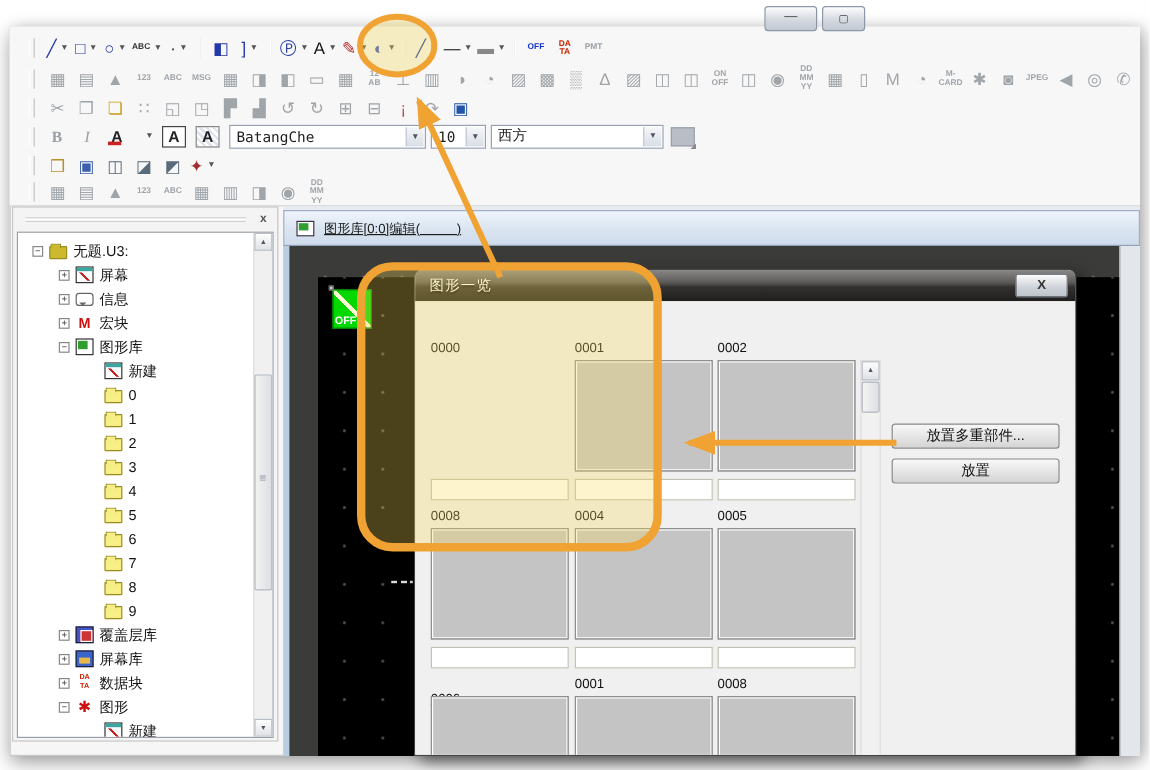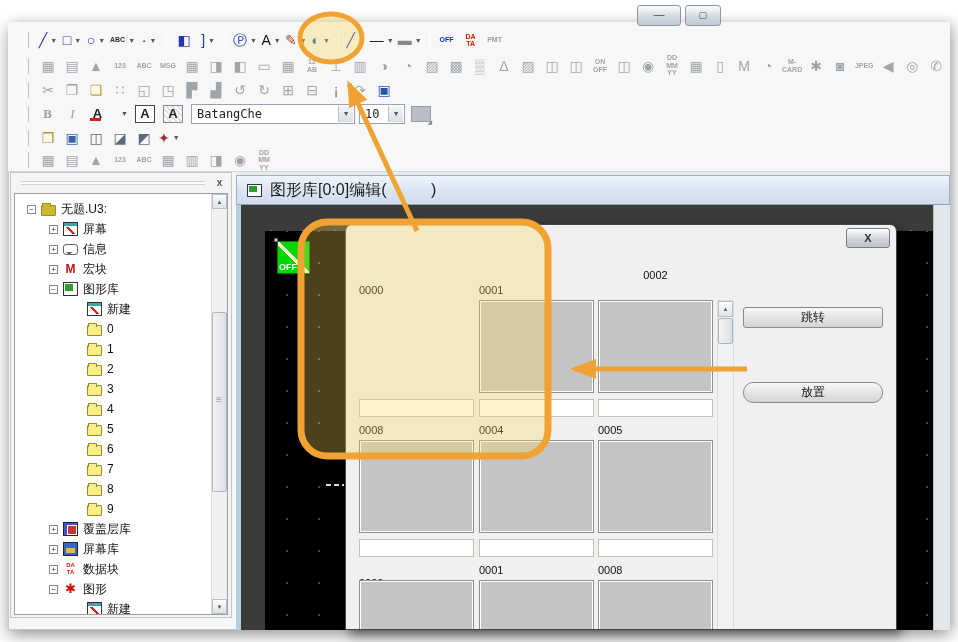--- a/index.html
+++ b/index.html
@@ -420,6 +420,10 @@
     <span>10</span>
     <span class="arr">▼</span>
   </div>
+  <div class="combo" style="width:144px">
+    <span>西方</span>
+    <span class="arr">▼</span>
+  </div>
   <div class="fb-colorbox"></div>
 </div>
 

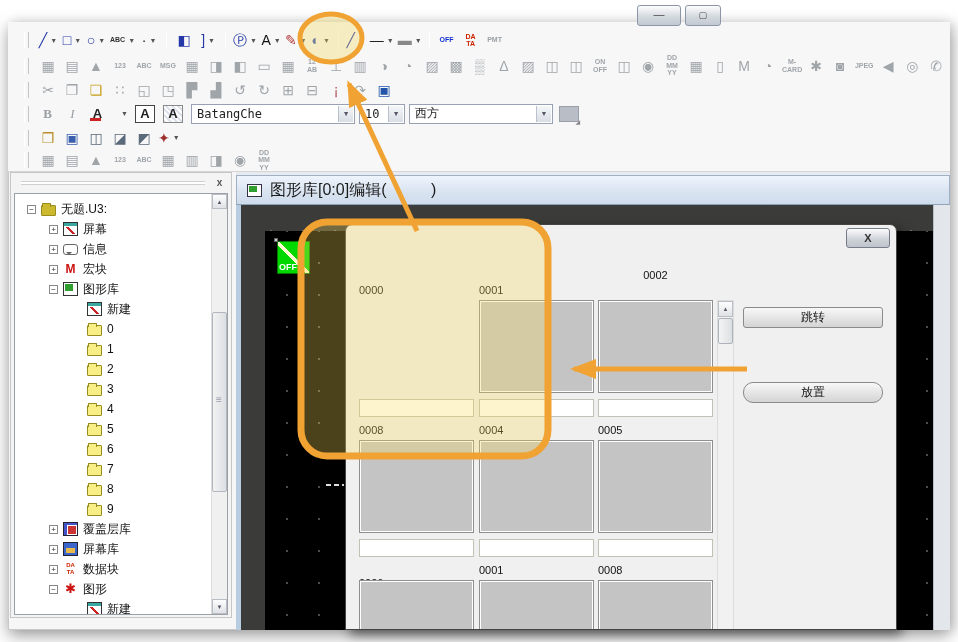--- a/index.html
+++ b/index.html
@@ -97,7 +97,7 @@
     display:flex; align-items:center; }
   .child-icon { width:15px; height:13px; margin:0 8px 0 10px; background:#fff; border:1px solid #334; position:relative; }
   .child-icon:after { content:""; position:absolute; left:1px; top:1px; right:4px; bottom:4px; background:#2f9e2f; }
-  .child-title .t { font-size:16px; color:#1c1c1c; white-space:pre; }
+  .child-title .t { font-size:11px; color:#1c1c1c; white-space:pre;text-decoration:underline; }
   .cap-btn { position:absolute; top:5px; height:21px; background:linear-gradient(#fdfdfd,#d4d9e0 55%,#c3c9d2);
     border:1px solid #8b97a6; border-radius:3px; text-align:center; color:#444; }
   .cap-min { left:637px; width:44px; font-size:11px; line-height:17px; }

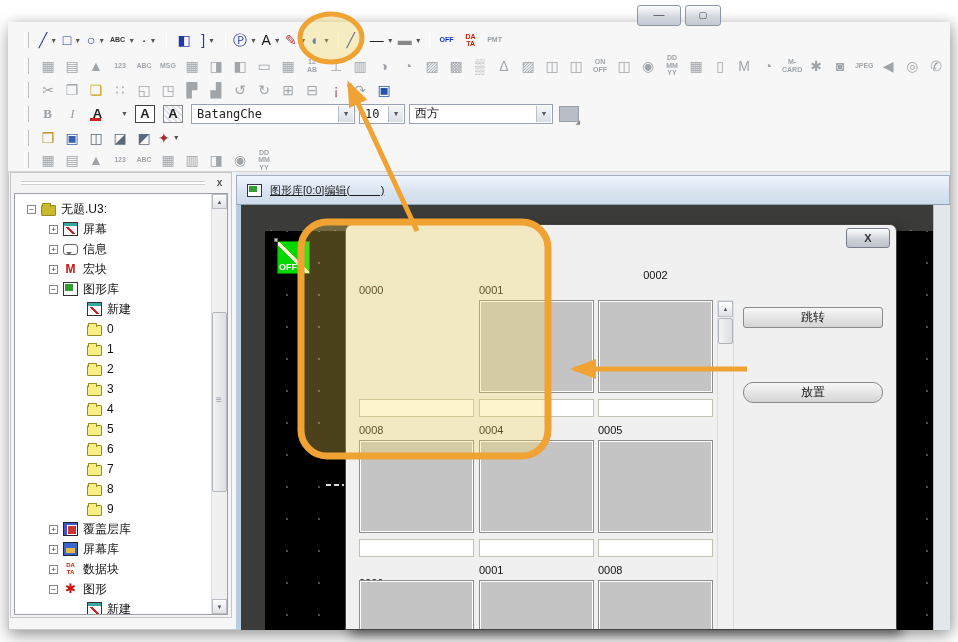--- a/index.html
+++ b/index.html
@@ -622,6 +622,9 @@
 <div class="canvas-dash"></div>
 
 <div class="dialog">
+  <div class="dlg-title">
+    <span class="t">图形一览</span>
+  </div>
   <div class="dlg-close">X</div>
   <div class="dlg-body" id="dlgBody">
     <div class="grid-scroll">

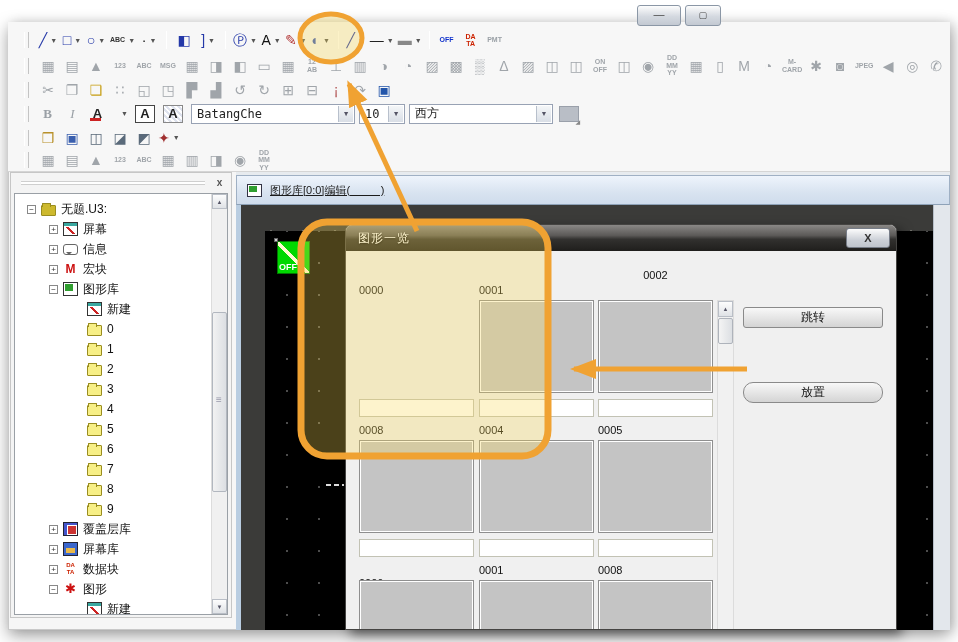--- a/index.html
+++ b/index.html
@@ -636,7 +636,7 @@
         <div class="cell-label" style="left: 133px; top: 33px;">0001</div>
         <div class="cell-thumb" style="left: 133px; top: 49px;"></div>
         <div class="cell-name" style="left: 133px; top: 148px;"></div>
-        <div class="cell-label" style="left: 252px; top: 18px; text-align: center;">0002</div>
+        <div class="cell-label" style="left: 252px; top: 33px;">0002</div>
         <div class="cell-thumb" style="left: 252px; top: 49px;"></div>
         <div class="cell-name" style="left: 252px; top: 148px;"></div>
         <div class="cell-label" style="left: 13px; top: 173px;">0008</div>

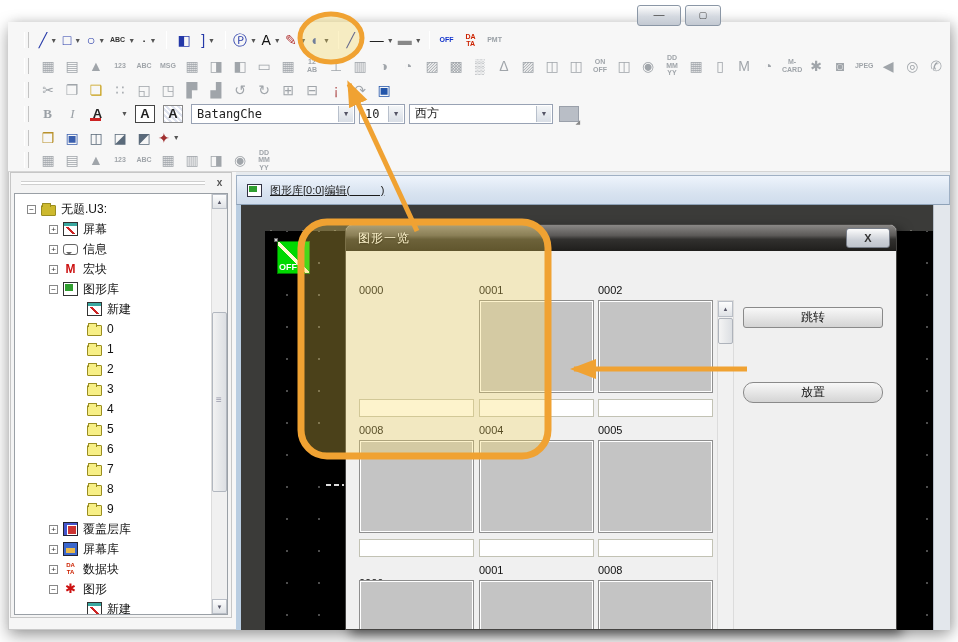--- a/index.html
+++ b/index.html
@@ -654,7 +654,6 @@
         <div class="cell-thumb" style="left: 133px; top: 329px;"></div>
         <div class="cell-label" style="left: 252px; top: 313px;">0008</div>
         <div class="cell-thumb" style="left: 252px; top: 329px;"></div>
-        <div class="dlg-btn" style="top: 56px;">跳转</div>
         <div class="dlg-btn" style="top: 131px; border-radius: 10px;">放置</div>
       </div>
 </div>

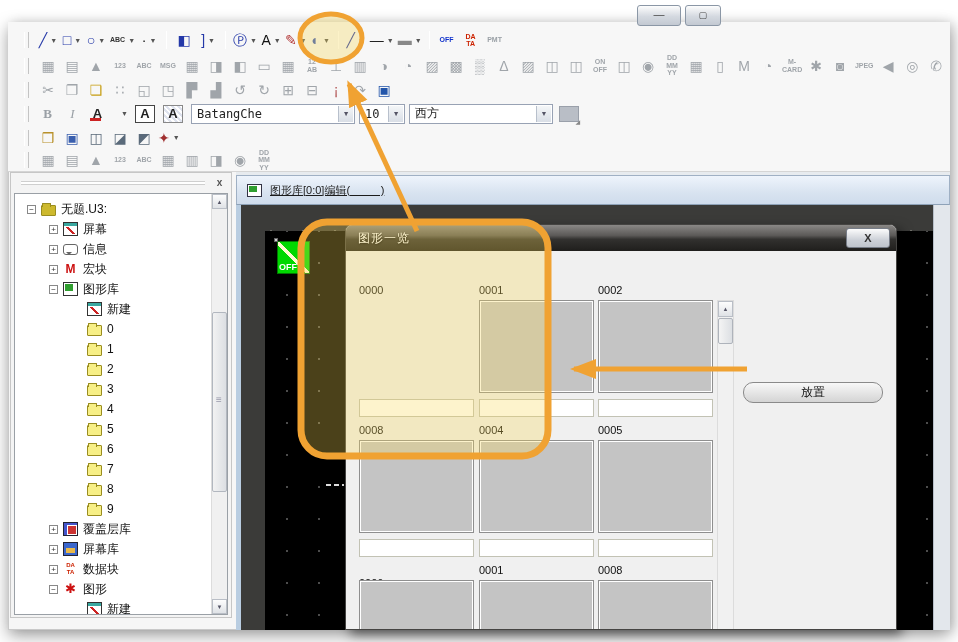--- a/index.html
+++ b/index.html
@@ -654,6 +654,7 @@
         <div class="cell-thumb" style="left: 133px; top: 329px;"></div>
         <div class="cell-label" style="left: 252px; top: 313px;">0008</div>
         <div class="cell-thumb" style="left: 252px; top: 329px;"></div>
+        <div class="dlg-btn" style="top: 102px;">放置多重部件...</div>
         <div class="dlg-btn" style="top: 131px; border-radius: 10px;">放置</div>
       </div>
 </div>

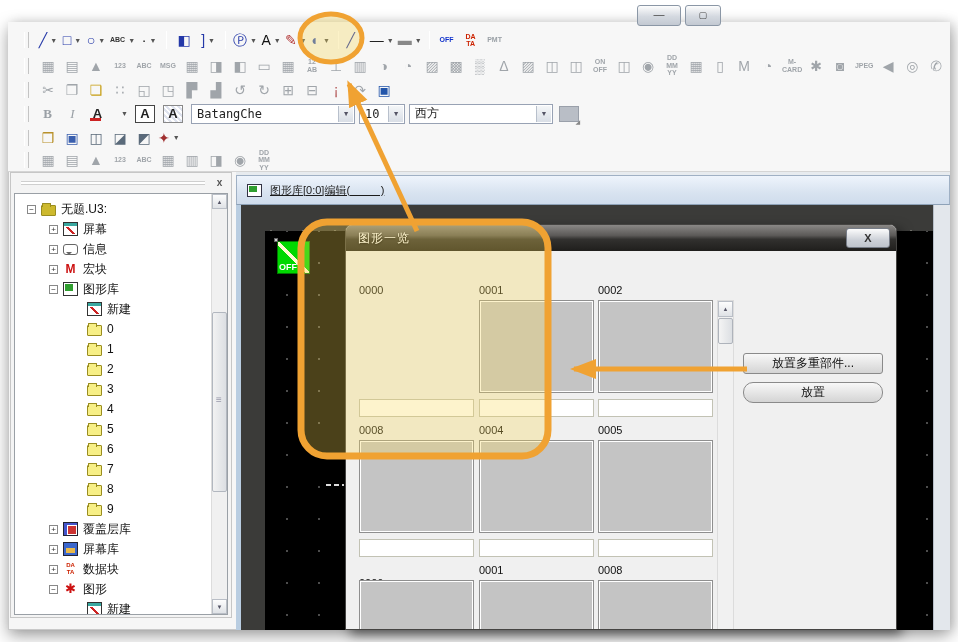--- a/index.html
+++ b/index.html
@@ -655,7 +655,7 @@
         <div class="cell-label" style="left: 252px; top: 313px;">0008</div>
         <div class="cell-thumb" style="left: 252px; top: 329px;"></div>
         <div class="dlg-btn" style="top: 102px;">放置多重部件...</div>
-        <div class="dlg-btn" style="top: 131px; border-radius: 10px;">放置</div>
+        <div class="dlg-btn" style="top: 131px;">放置</div>
       </div>
 </div>
 

